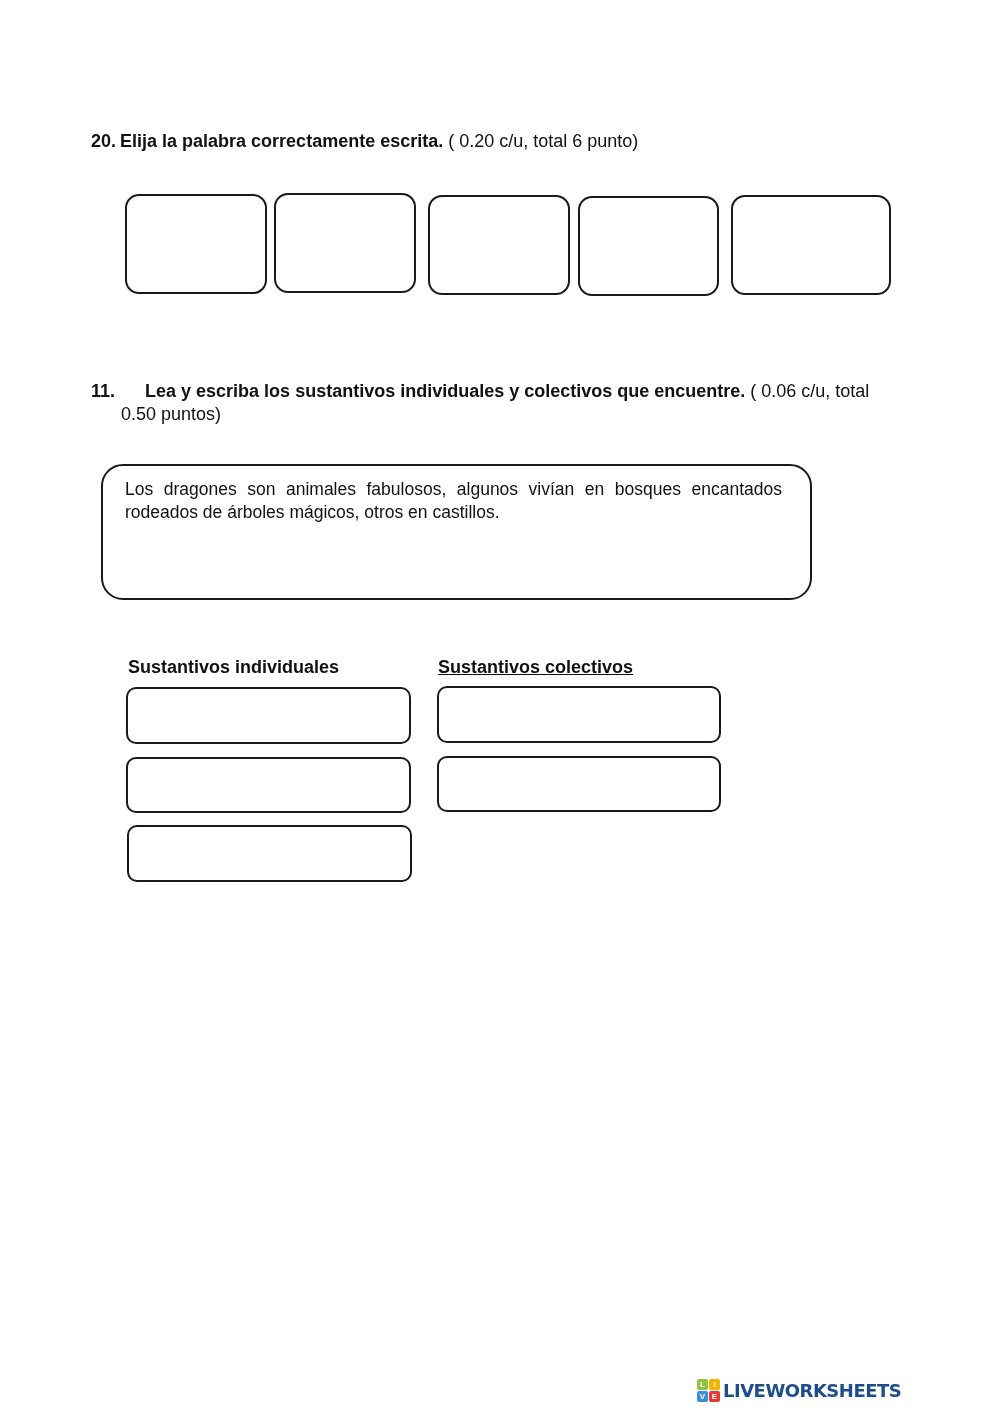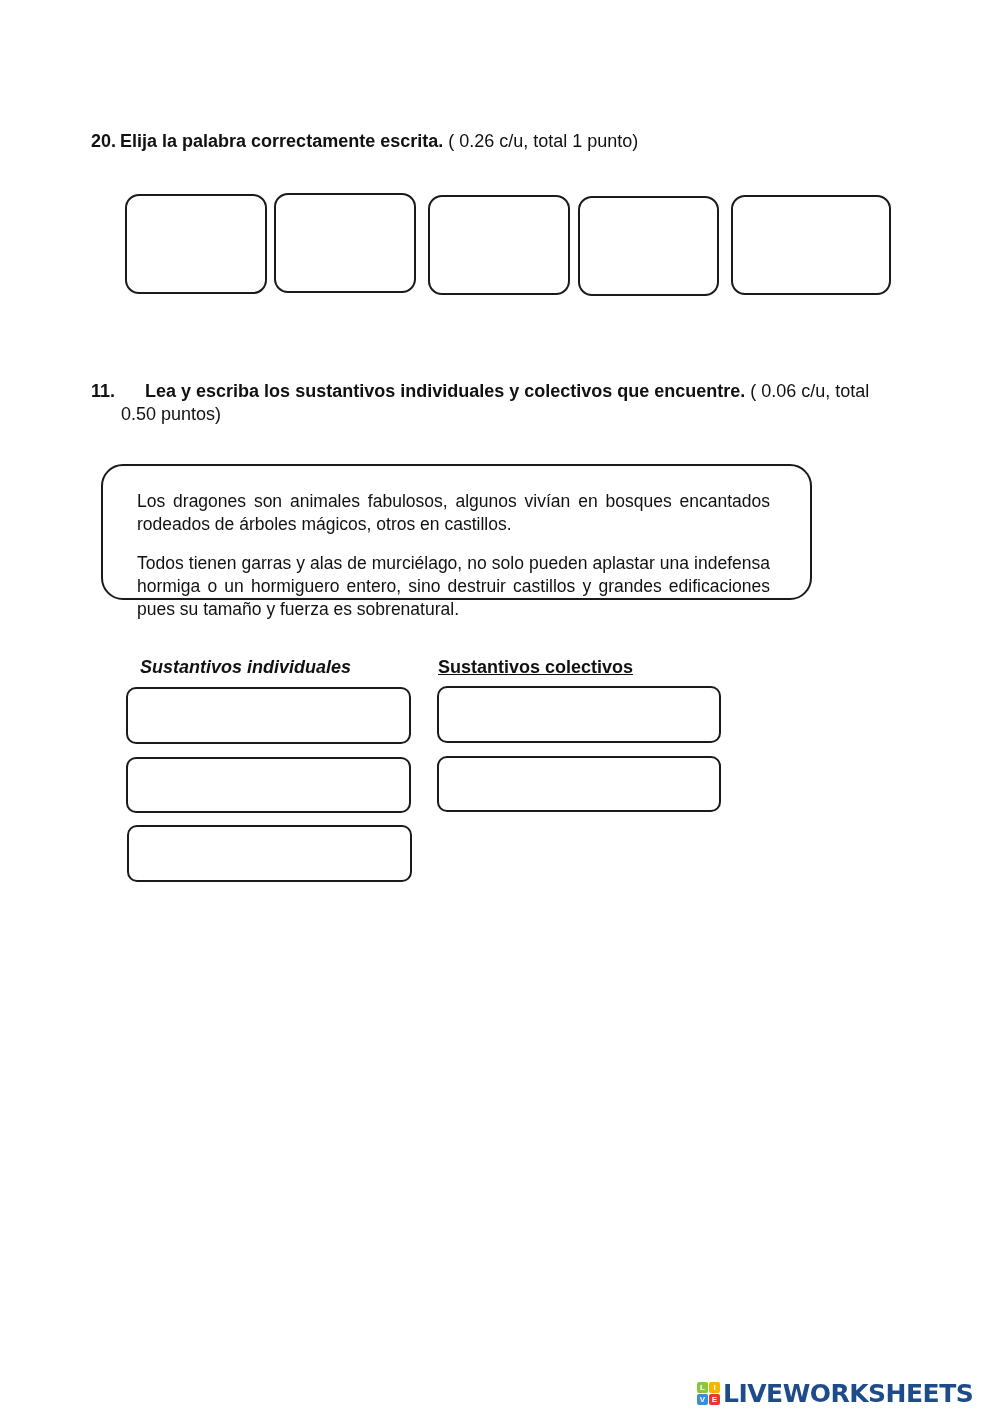--- a/index.html
+++ b/index.html
@@ -23,7 +23,7 @@
 <body>
 
 <div class="abs q-title" style="left:91px; top:130px;">
-  <span class="q-num">20.</span><b style="margin-left:4px;text-align:center;">Elija la palabra correctamente escrita.</b><span> ( 0.26 c/u, total 1 punto)</span>
+  <span class="q-num">20.</span><b style="margin-left:4px;text-align:center;">Elija la palabra correctamente escrita.</b><span> ( 0.20 c/u, total 6 punto)</span>
 </div>
 
 <div class="answer-box" style="left:125px; top:194px; width:142px; height:100px;"></div>

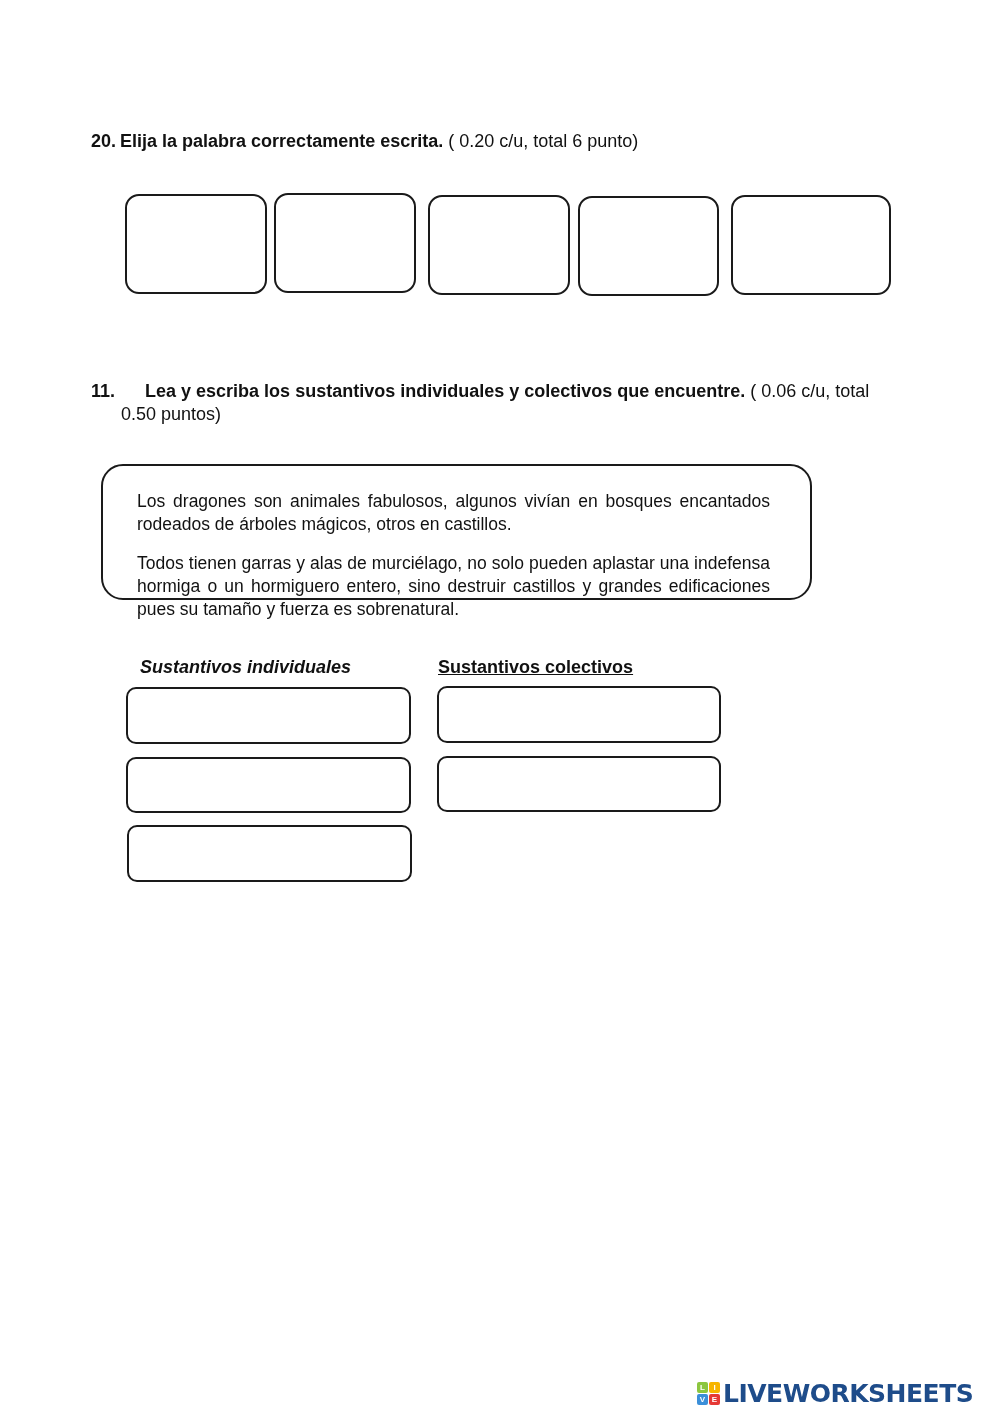--- a/index.html
+++ b/index.html
@@ -11,7 +11,7 @@
     .q-num { font-weight: bold; }
     .answer-box { position: absolute; border: 2px solid #1a1a1a; border-radius: 14px; background: #fff; }
     .reading-box { position: absolute; border: 2.5px solid #1a1a1a; border-radius: 22px; background: #fff; padding: 8px 24px 8px 18px; font-size: 17.5px; line-height: 23px; text-align: justify; }
-    .reading-box p { margin: 16px; }
+    .reading-box p { margin: 4px; }
     .col-header { position: absolute; font-size: 18px; font-weight: bold; }
     .noun-box { position: absolute; border: 2px solid #1a1a1a; border-radius: 10px; background: #fff; }
     .logo { position: absolute; left: 697px; top: 1379px; display: flex; align-items: center; }

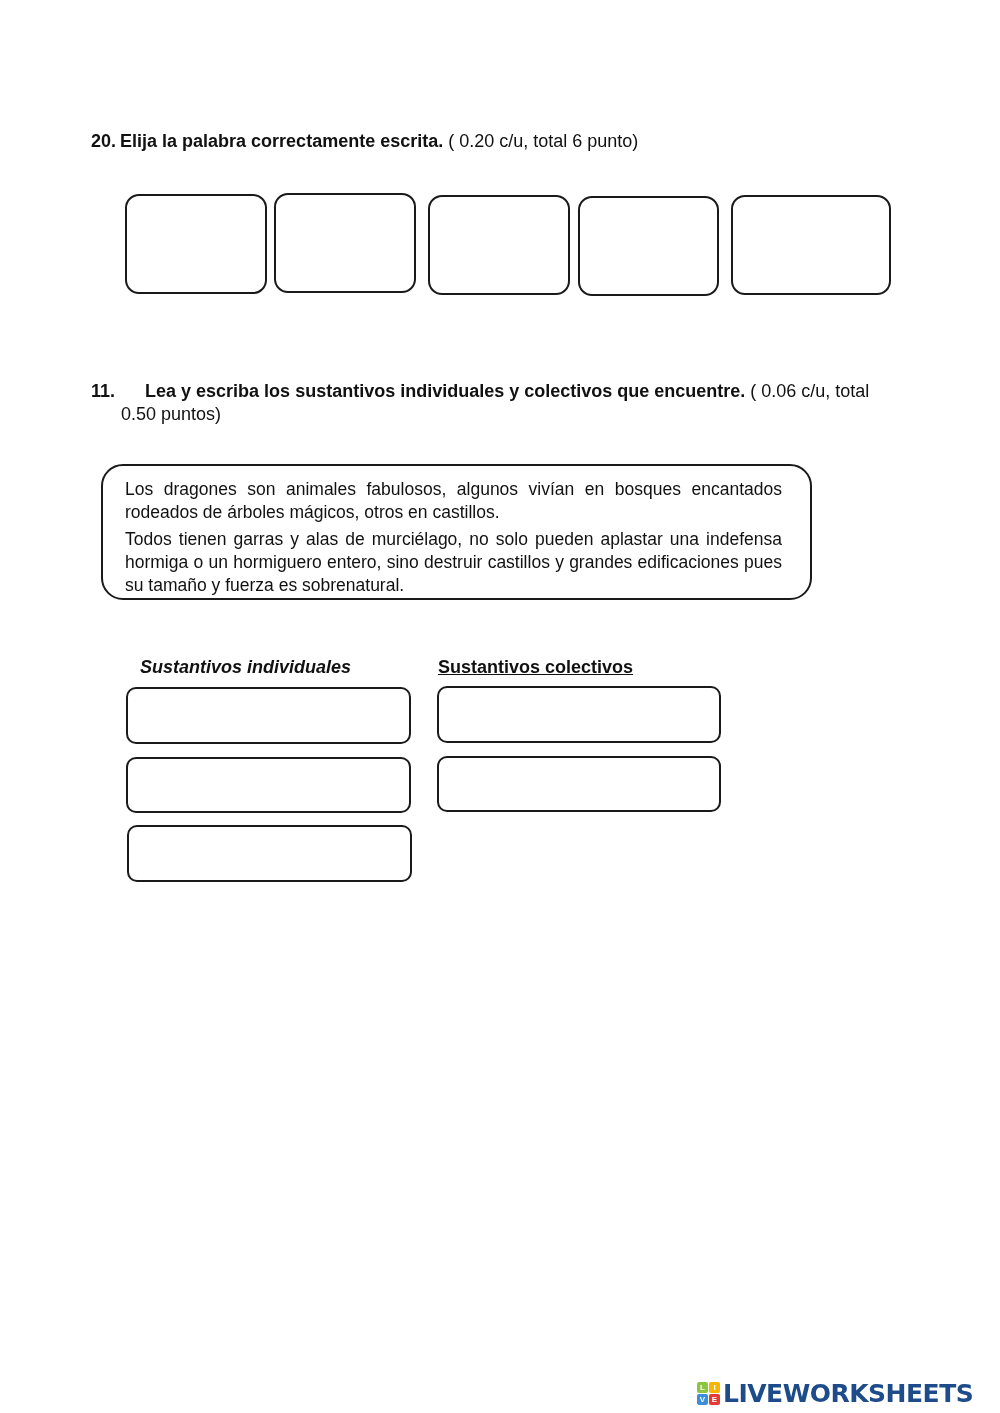--- a/index.html
+++ b/index.html
@@ -40,7 +40,6 @@
 
 <div class="reading-box" style="left:101px; top:464px; width:711px; height:136px;">
   <p>Los dragones son animales fabulosos, algunos vivían en bosques encantados rodeados de árboles mágicos, otros en castillos.</p>
-  <p>Todos tienen garras y alas de murciélago, no solo pueden aplastar una indefensa hormiga  o un hormiguero entero, sino destruir castillos y grandes edificaciones pues su tamaño y fuerza es sobrenatural.</p>
 </div>
 
 <div class="col-header" style="left:140px; top:657px;font-style:italic;">Sustantivos individuales</div>

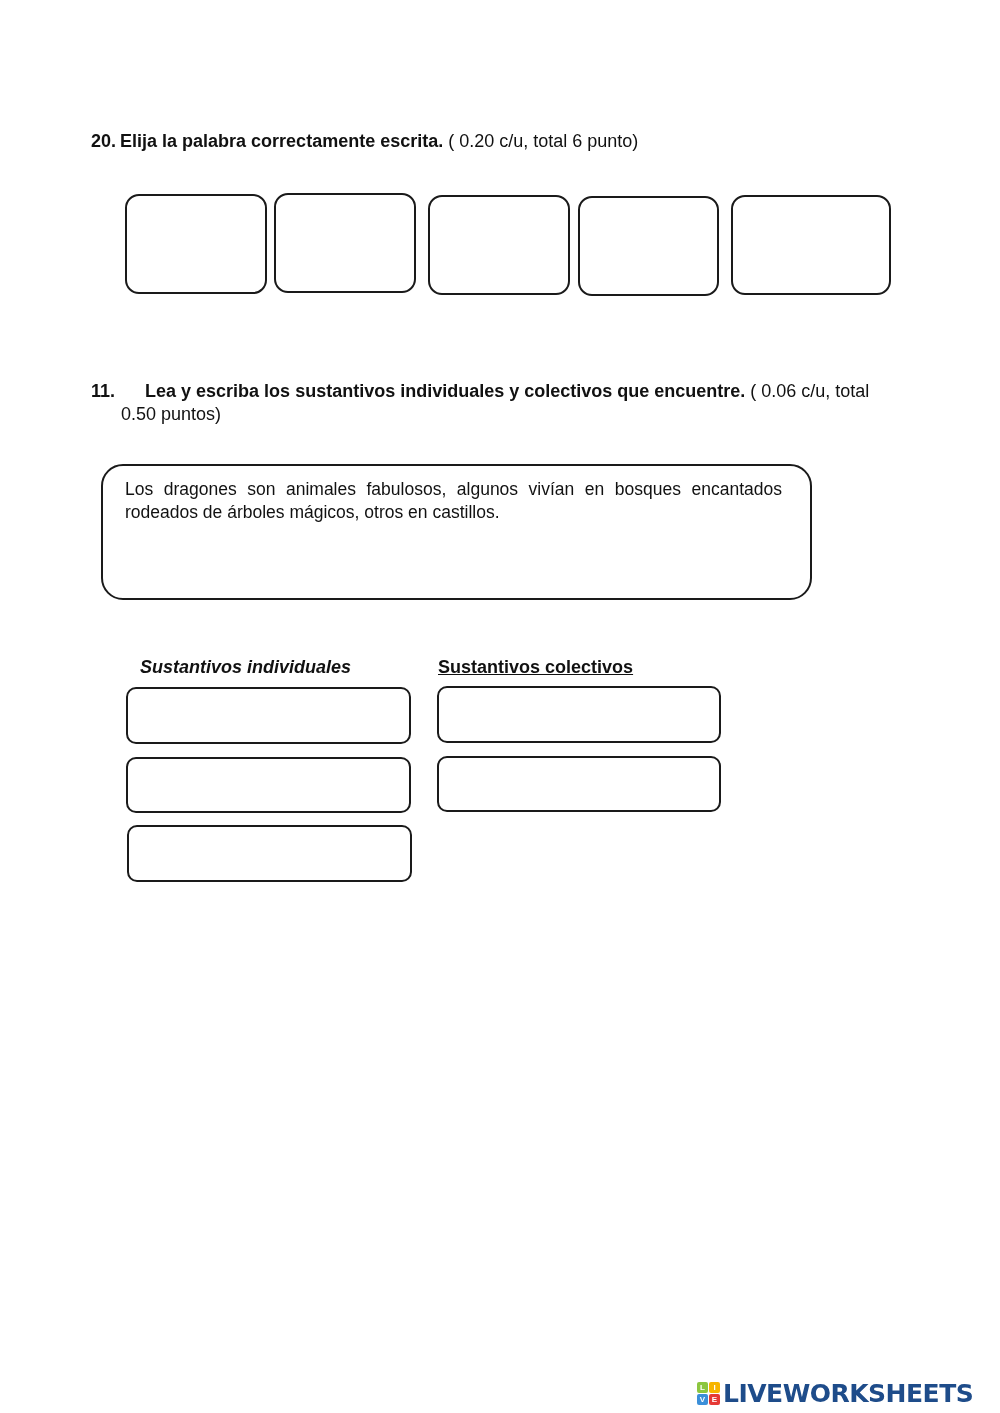--- a/index.html
+++ b/index.html
@@ -42,7 +42,7 @@
   <p>Los dragones son animales fabulosos, algunos vivían en bosques encantados rodeados de árboles mágicos, otros en castillos.</p>
 </div>
 
-<div class="col-header" style="left:140px; top:657px;font-style:italic;">Sustantivos individuales</div>
+<div class="col-header" style="left:128px; top:657px;">Sustantivos individuales</div>
 <div class="col-header" style="left:438px; top:657px;text-decoration:underline;">Sustantivos colectivos</div>
 
 <div class="noun-box" style="left:126px; top:687px; width:285px; height:57px;"></div>

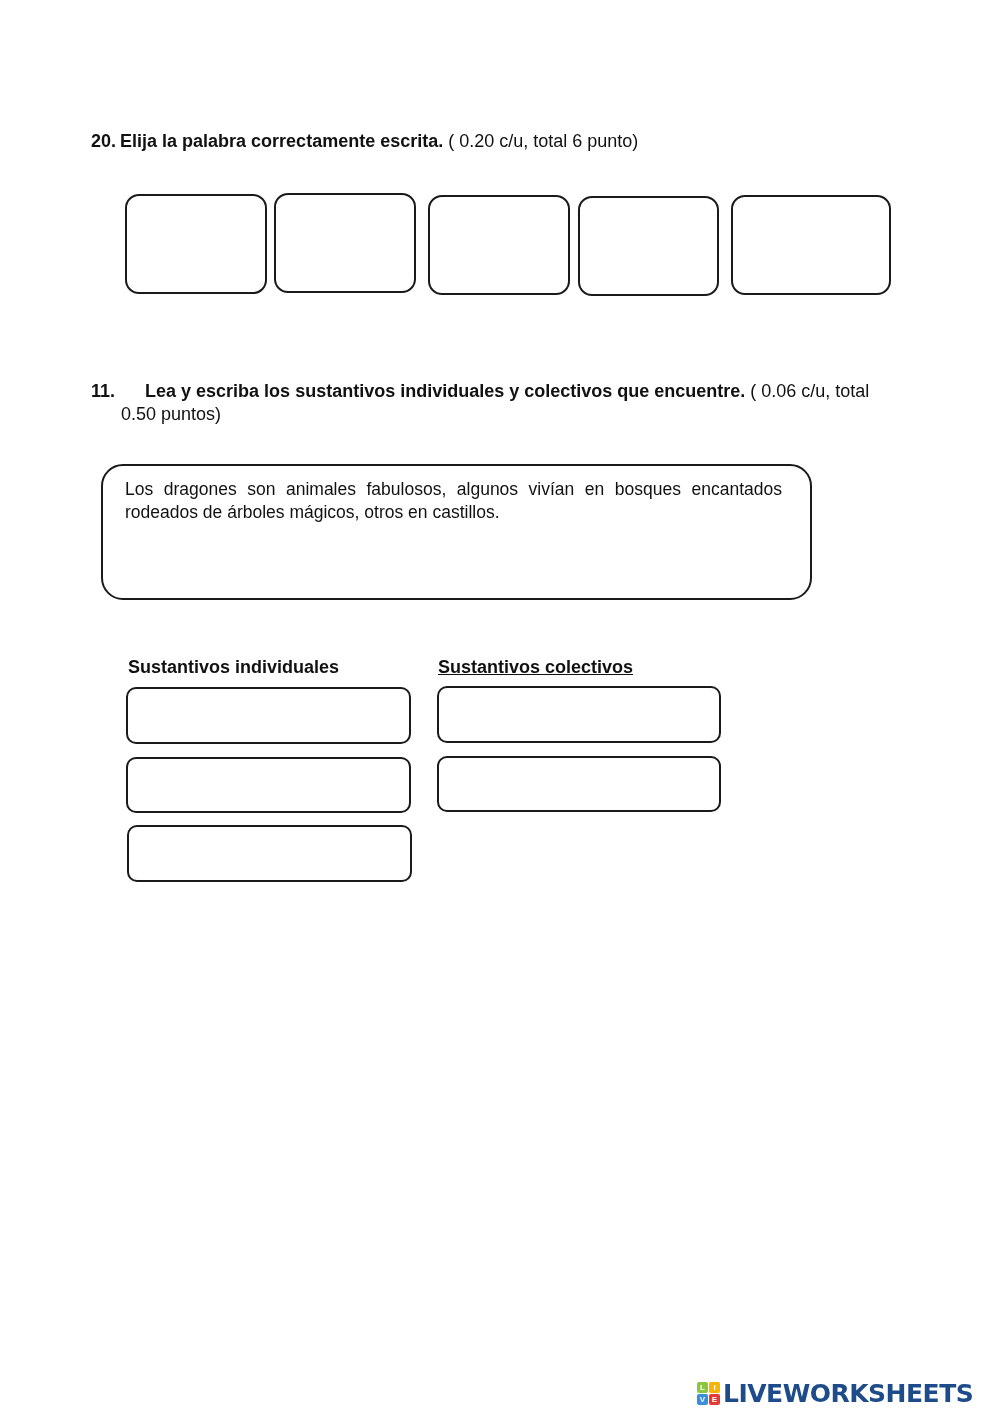--- a/index.html
+++ b/index.html
@@ -17,7 +17,7 @@
     .logo { position: absolute; left: 697px; top: 1379px; display: flex; align-items: center; }
     .logo-icon { display: grid; grid-template-columns: 11px 11px; grid-template-rows: 11px 11px; gap: 1px; margin-right: 3px; }
     .logo-icon span { display: flex; align-items: center; justify-content: center; font-size: 8px; font-weight: bold; color: #fff; border-radius: 2px; }
-    .logo-text { font-family: "DejaVu Sans", sans-serif; font-weight: bold; font-size: 25px; color: #1e4c8a; letter-spacing: -0.5px; }
+    .logo-text { font-family: "DejaVu Sans", sans-serif; font-weight: bold; font-size: 18px; color: #1e4c8a; letter-spacing: -0.5px; }
   </style>
 </head>
 <body>

